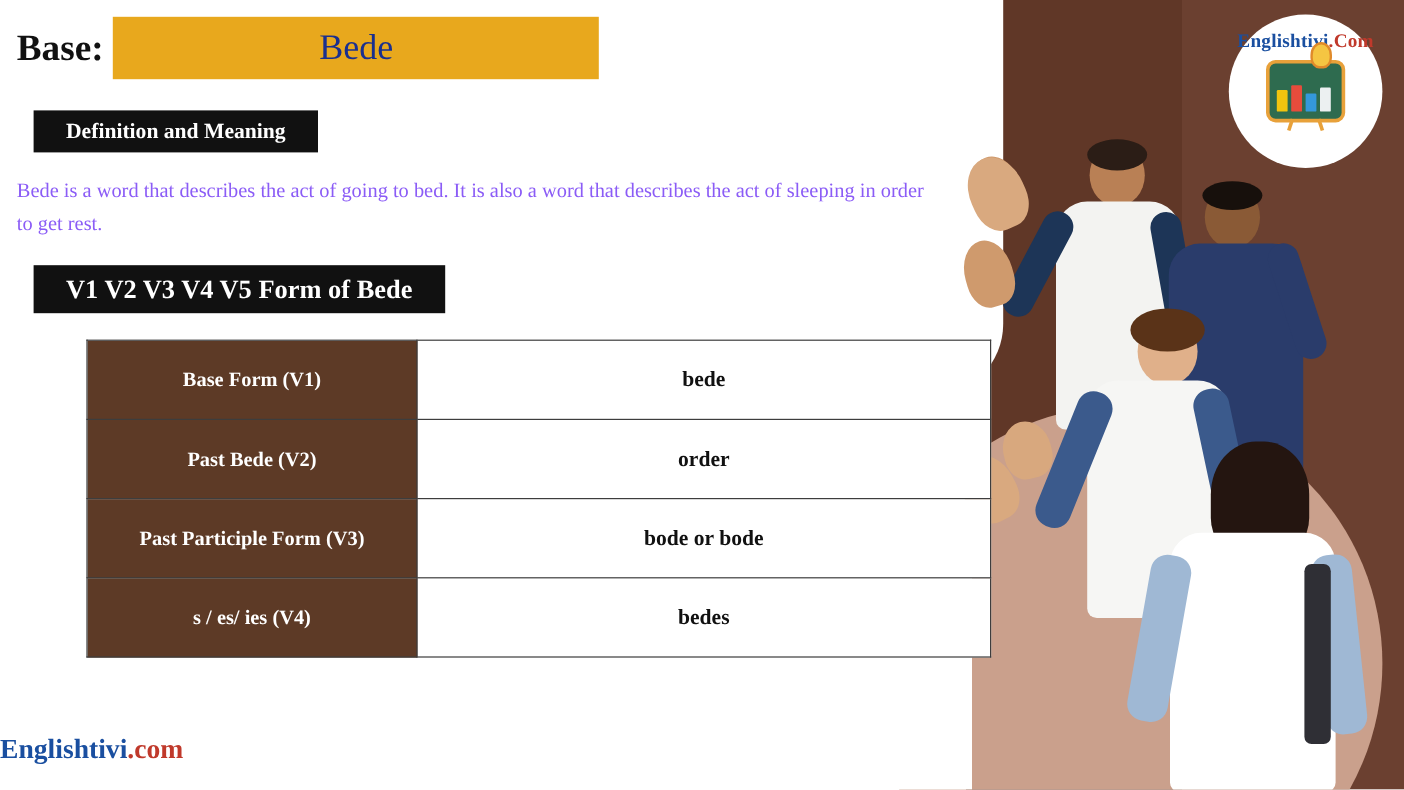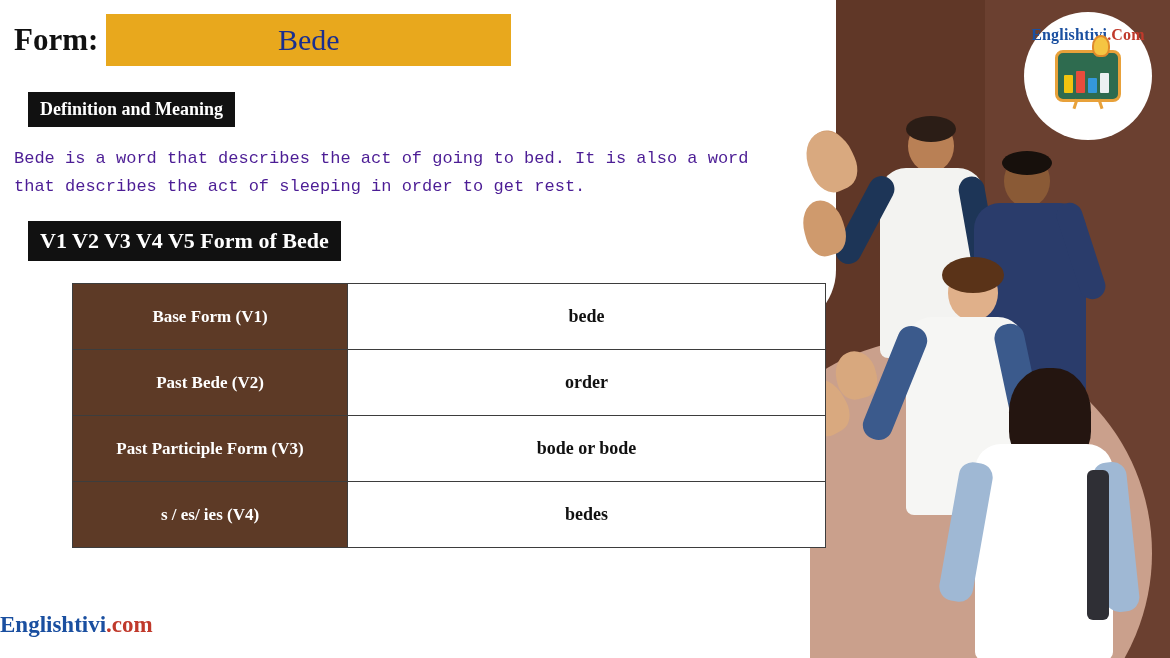--- a/index.html
+++ b/index.html
@@ -316,7 +316,7 @@
 <div class="content">
 
   <div class="verb-row">
-    <div class="verb-label">Form:</div>
+    <div class="verb-label">Base:</div>
     <div class="verb-box">
       <span class="verb-word">Bede</span>
     </div>

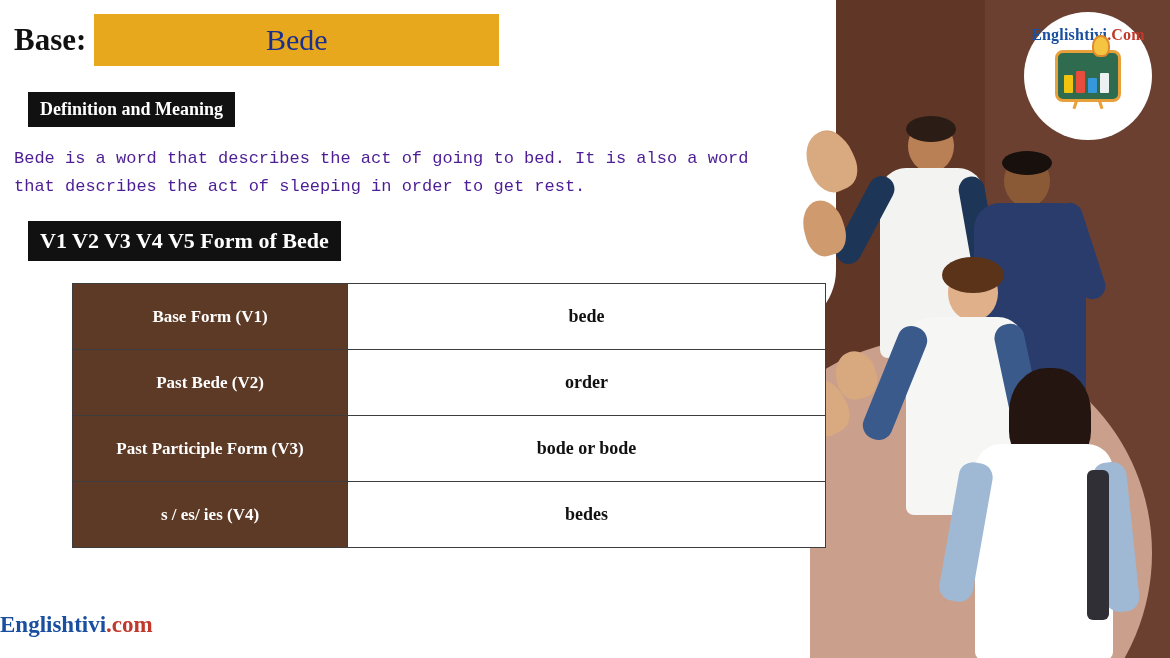--- a/index.html
+++ b/index.html
@@ -195,7 +195,7 @@
     color: #ffffff;
     font-weight: bold;
     font-family: "Liberation Serif", serif;
-    padding: 7px 12px;
+    padding: 7px 27px;
     margin-left: 14px;
   }
   .tag-definition { font-size: 18px; margin-top: 26px; }

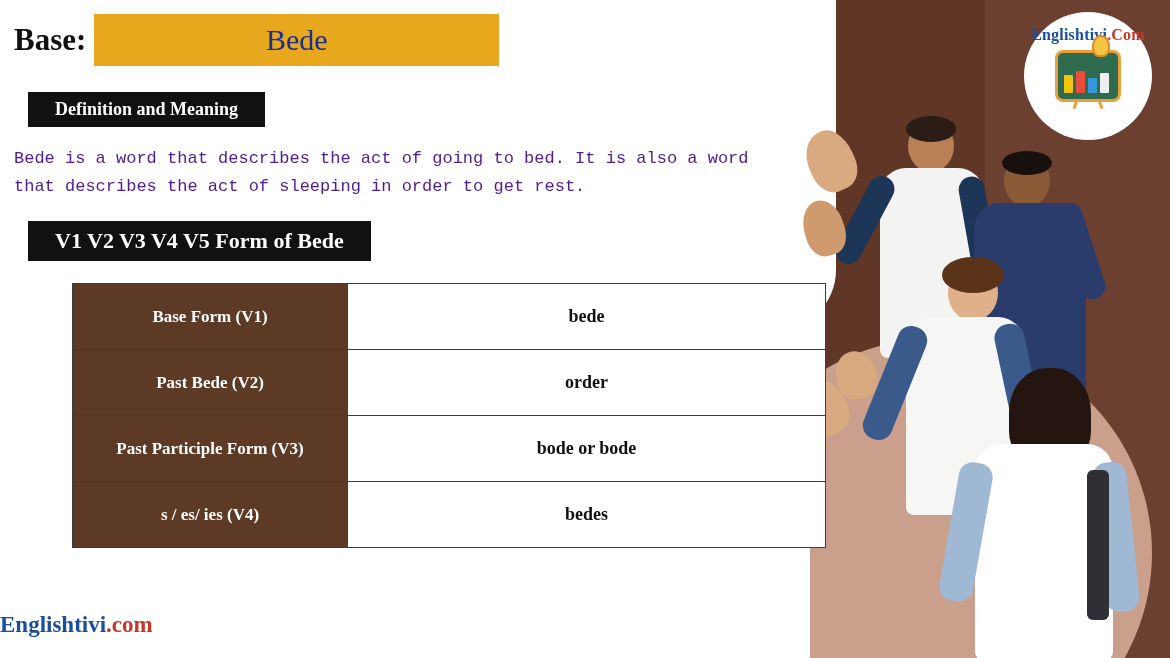--- a/index.html
+++ b/index.html
@@ -204,10 +204,10 @@
   .paragraph {
     font-size: 17px;
     line-height: 28px;
-    color: #4c1d95;
+    color: #8b5cf6;
     margin: 18px 0 0 0;
     width: 760px;
-    font-family: Liberation Mono, monospace;
+    font-family: Liberation Serif, serif;
   }
 
   

